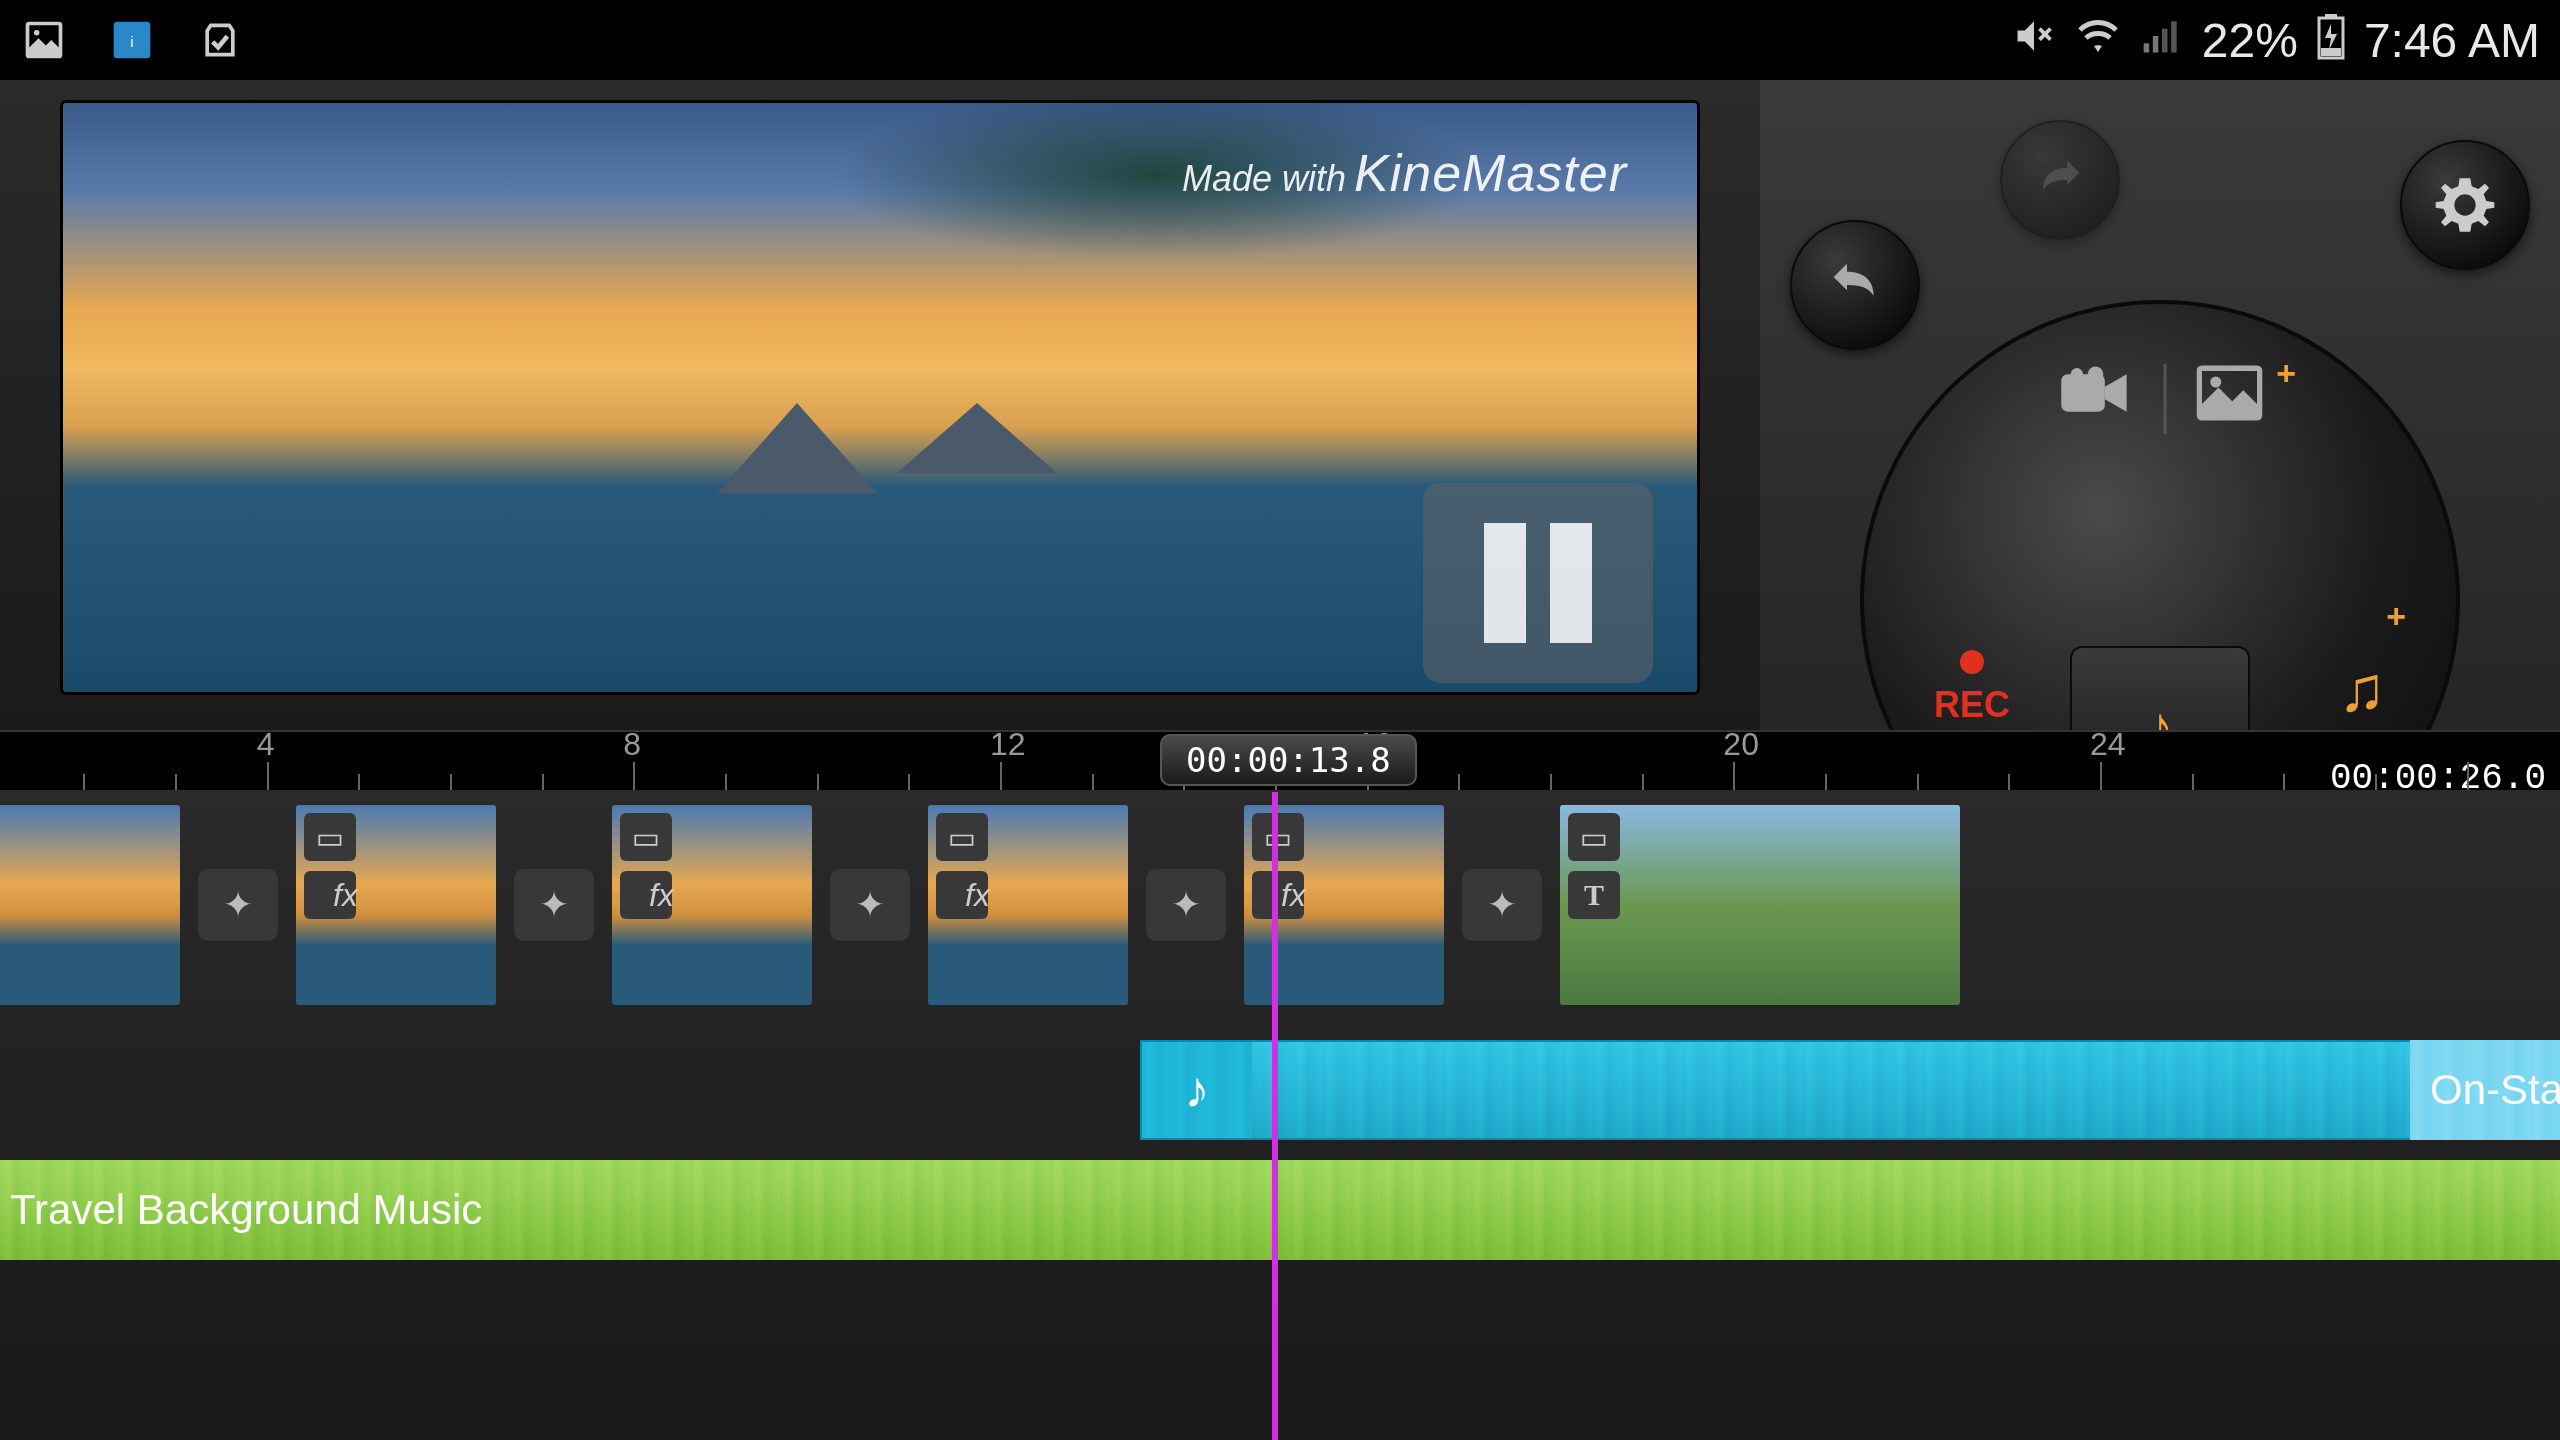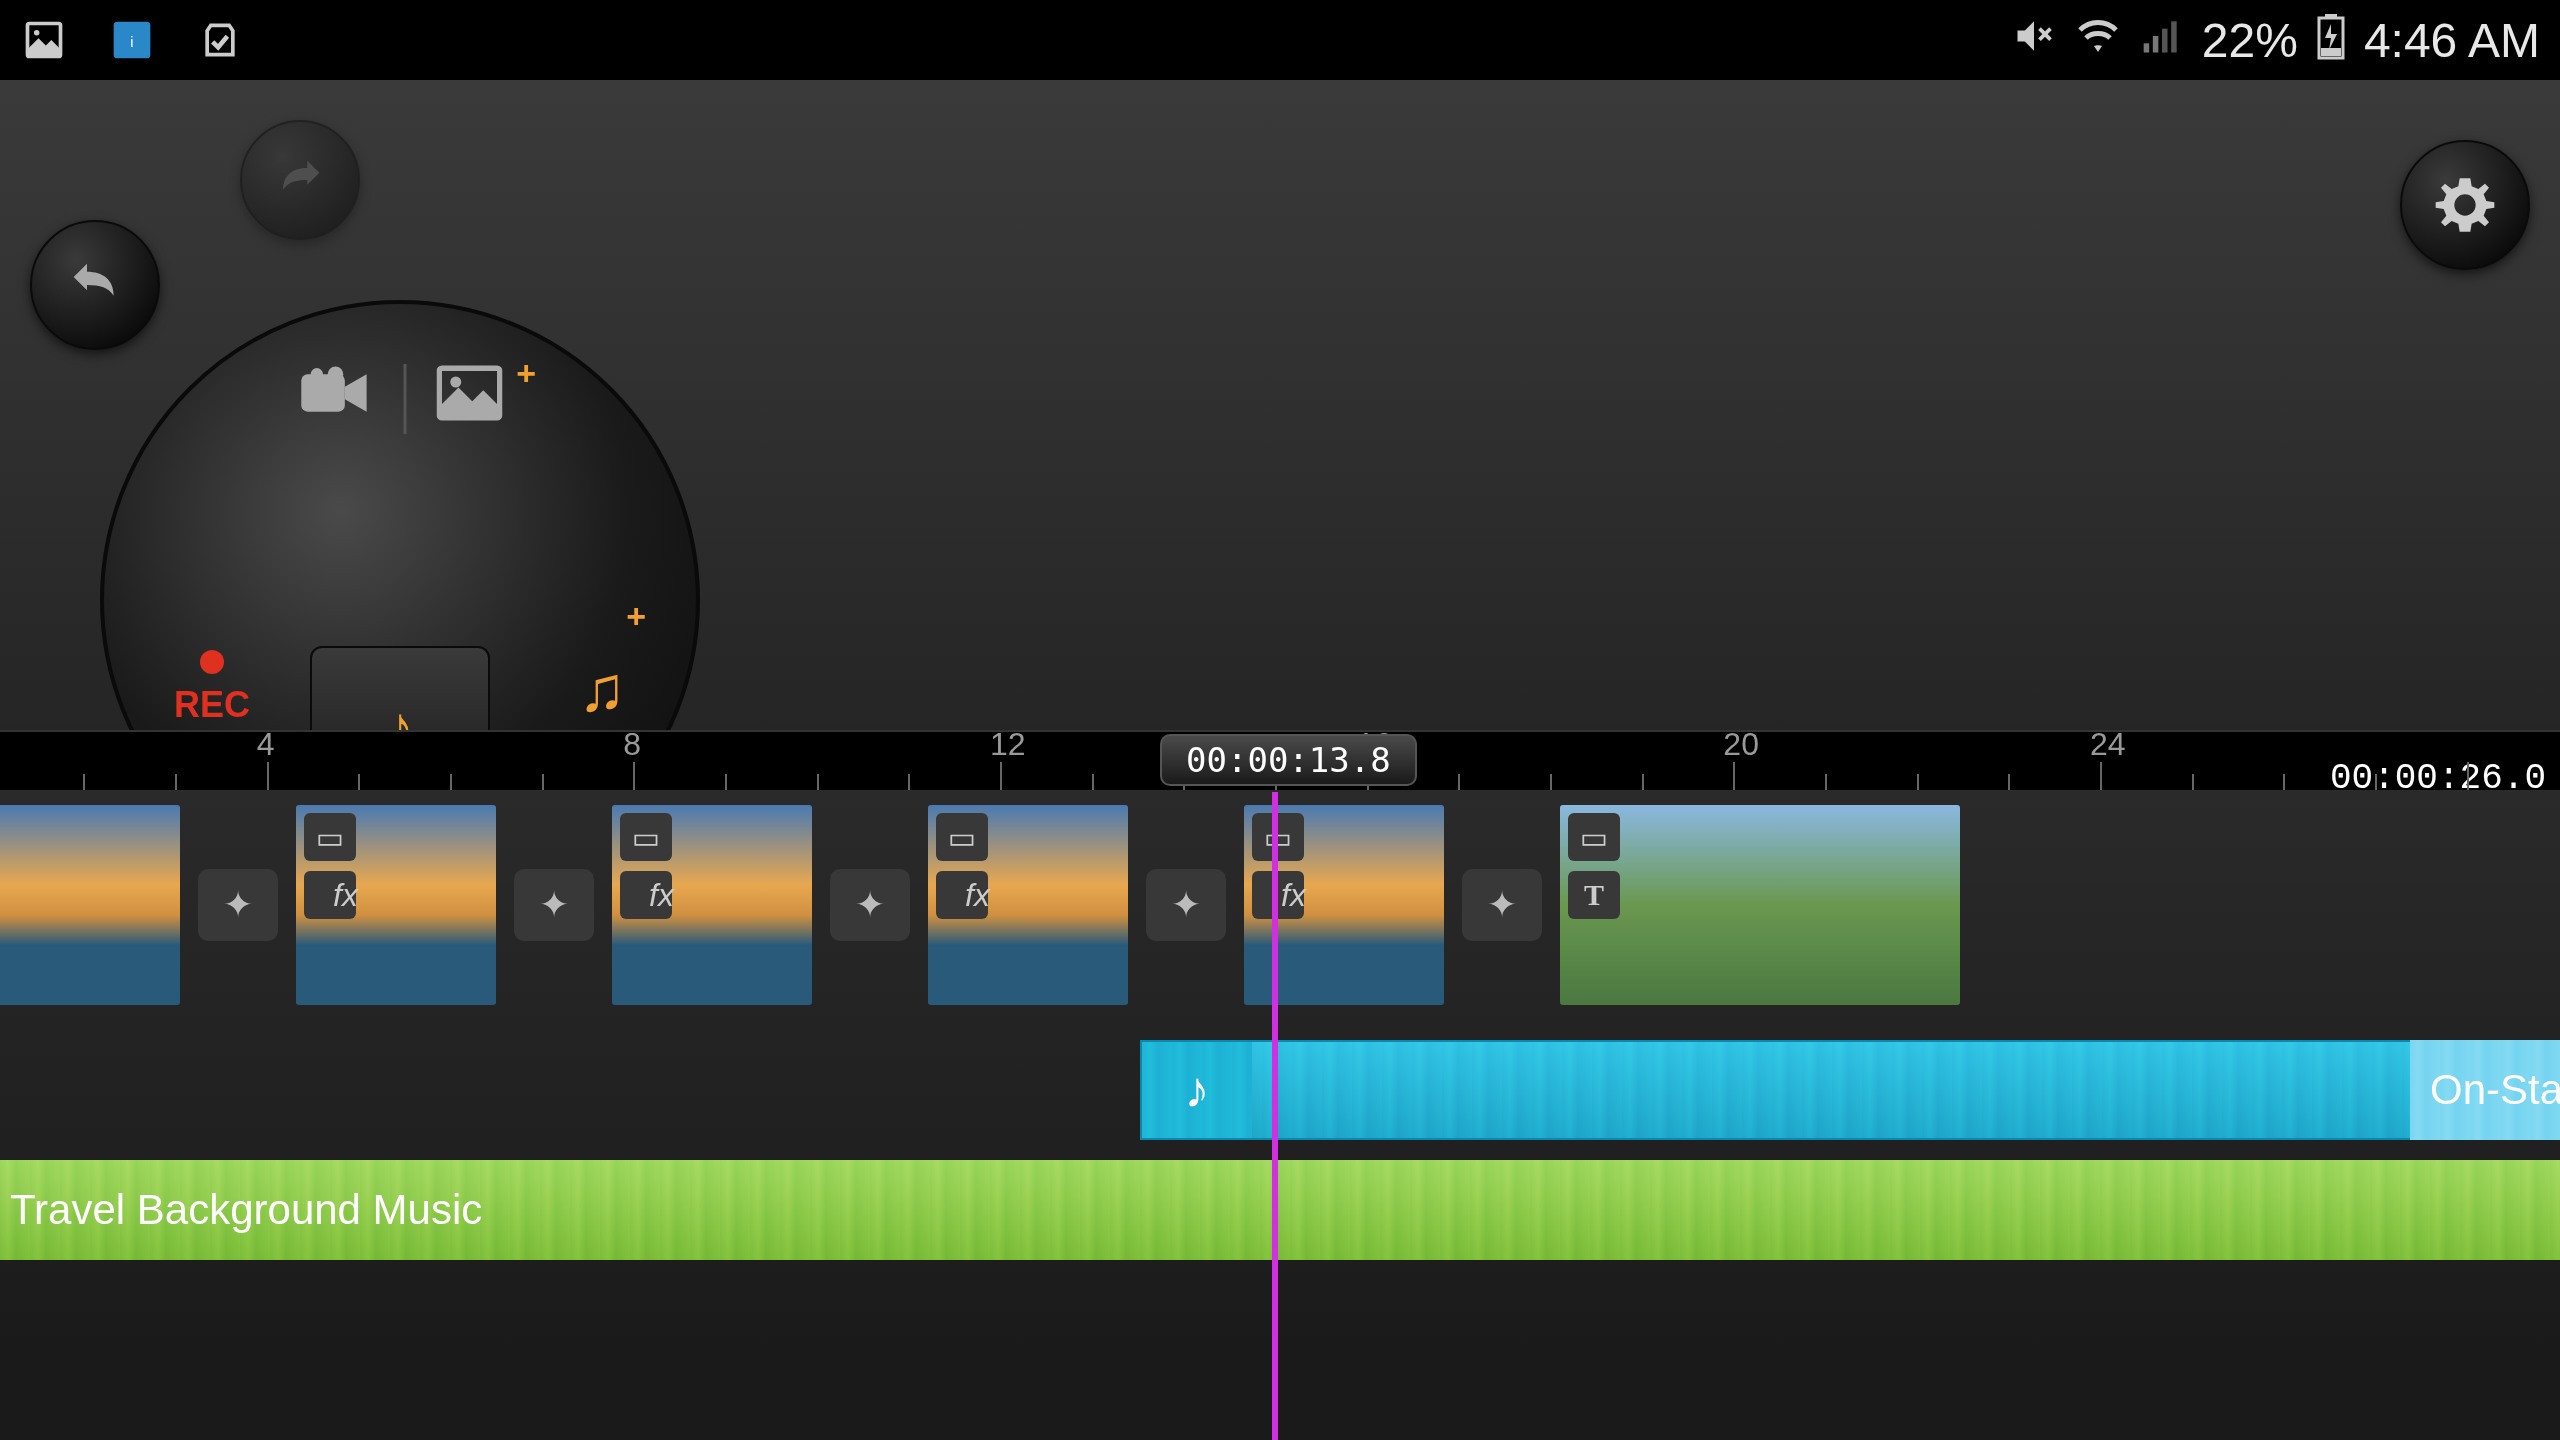--- a/index.html
+++ b/index.html
@@ -358,7 +358,7 @@
           <path d="M7 6 L4 13 L7 13 L6 19 L10 11 L7 11 Z" fill="#ccc"></path>
         </svg>
     </span>
-    <span>4:46 AM</span>
+    <span>7:46 AM</span>
   </div>
 </div>
 

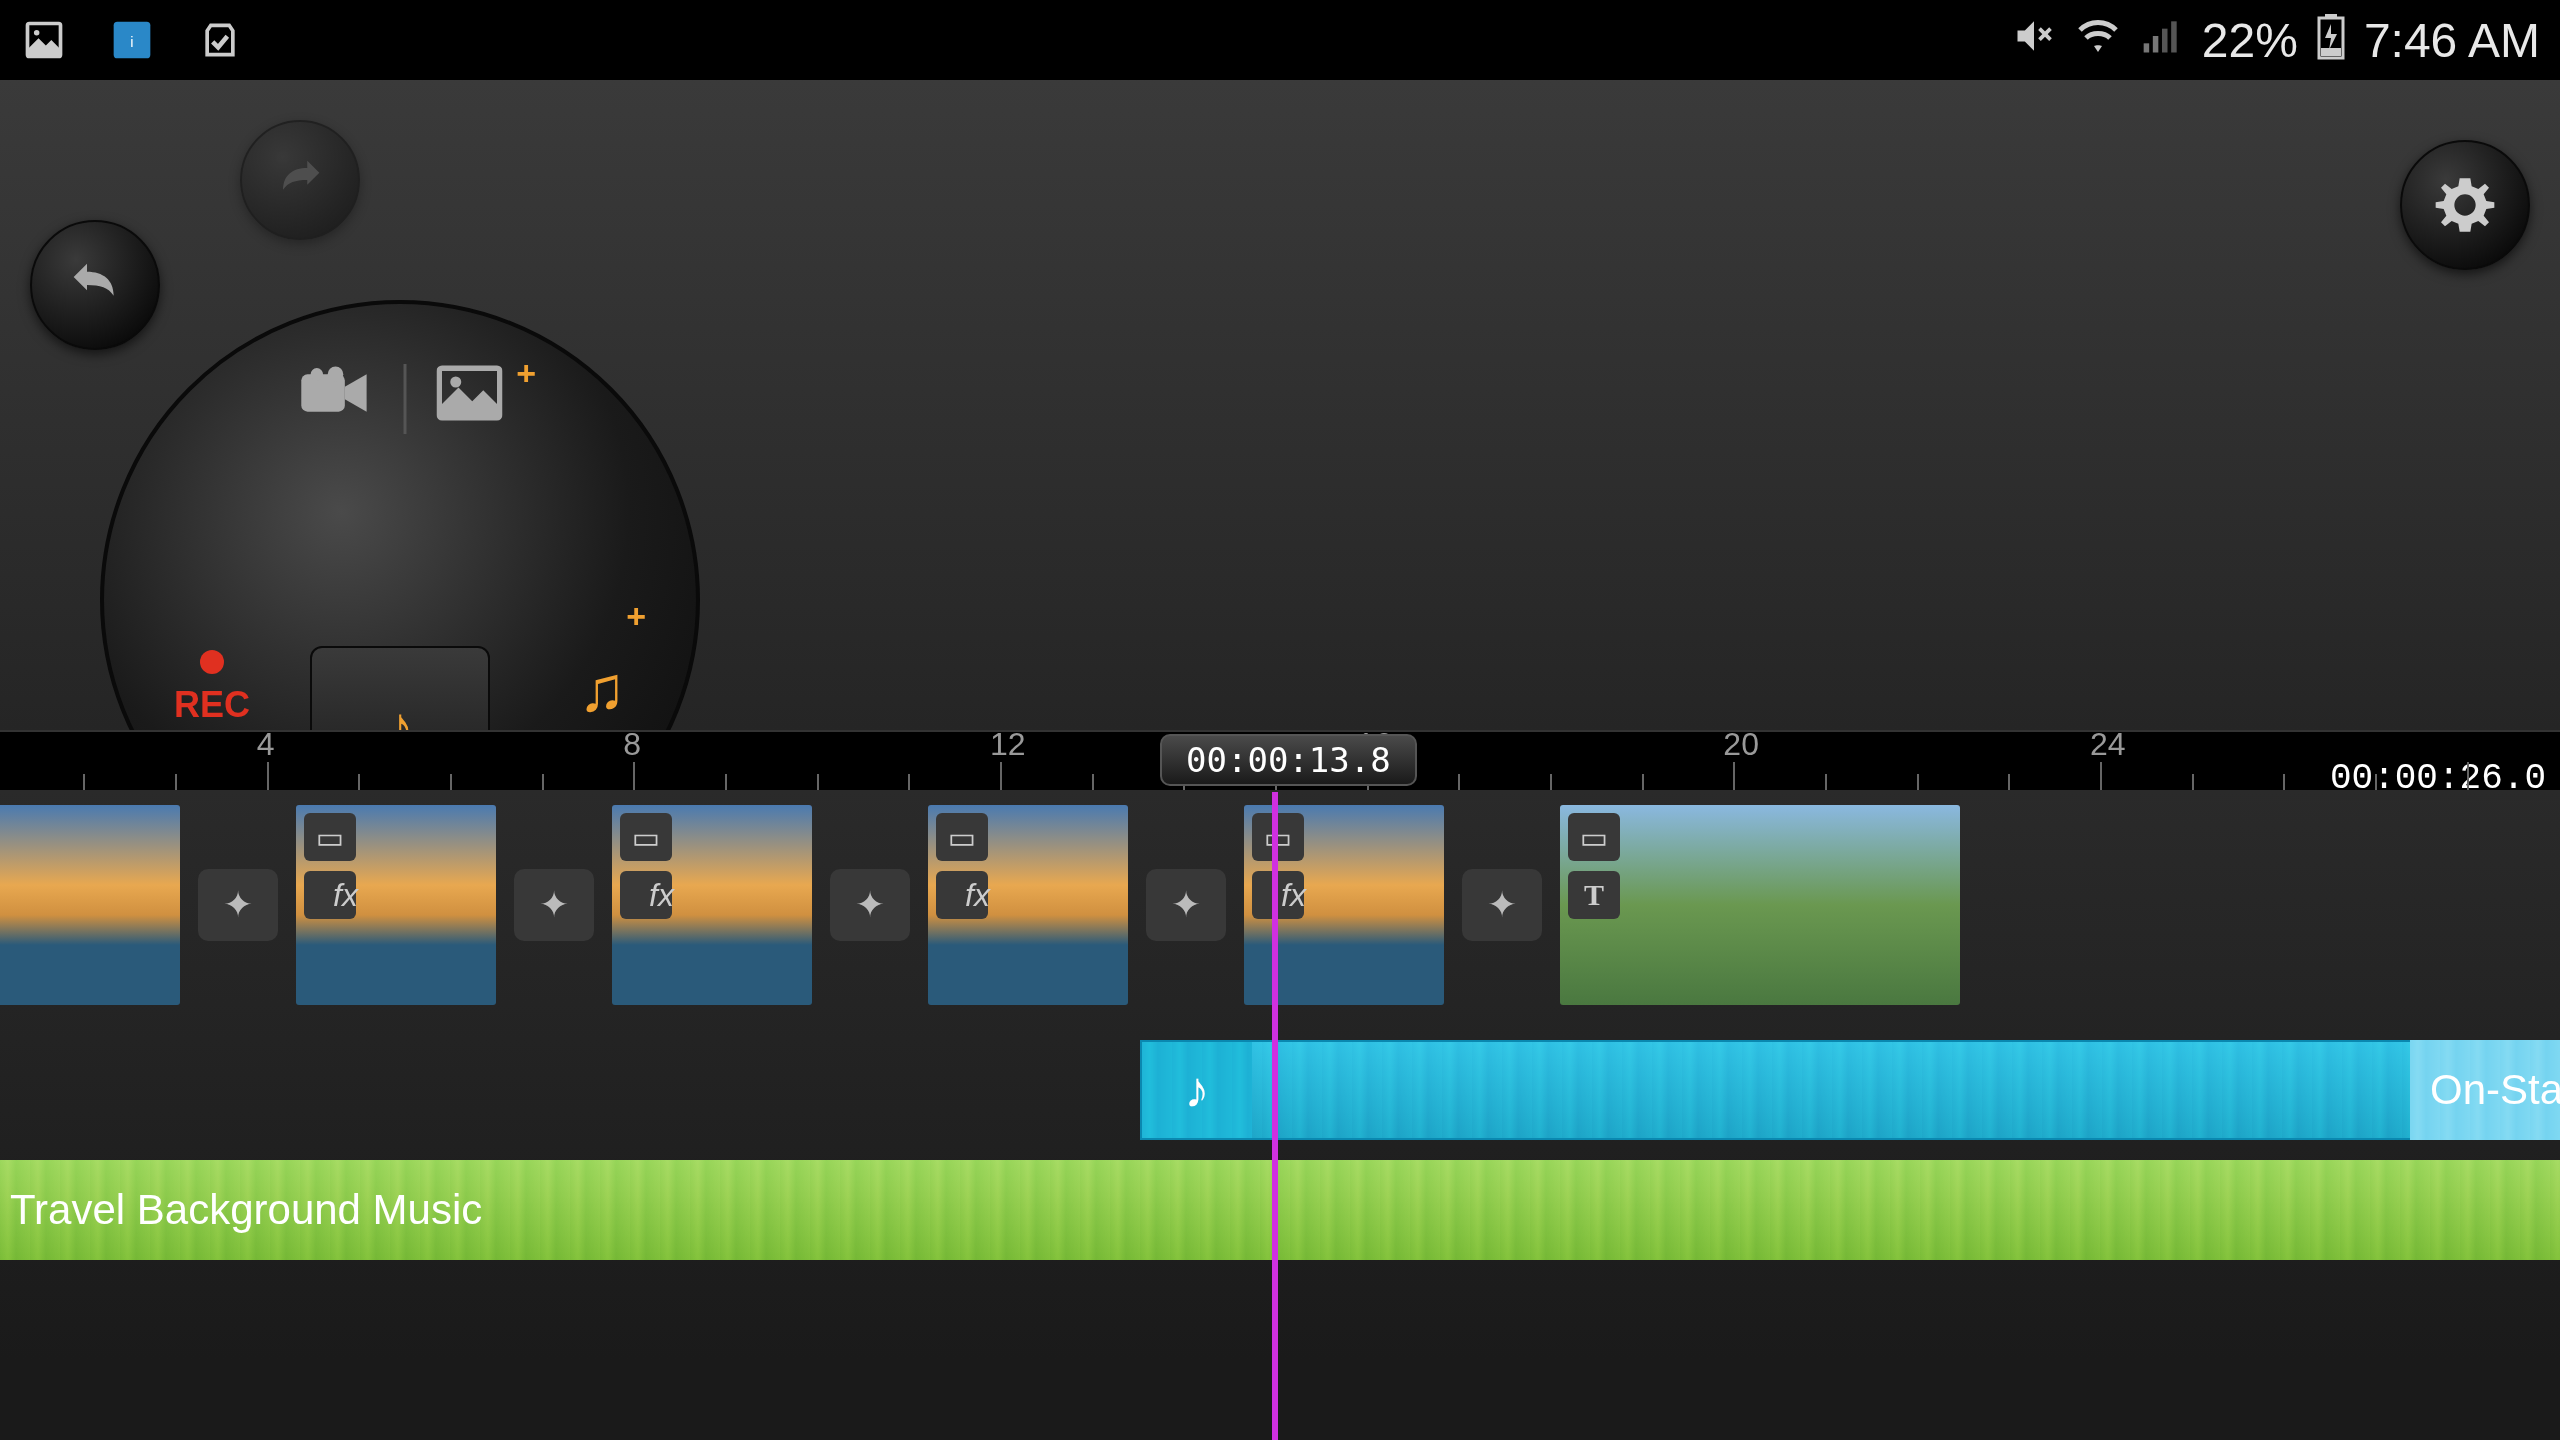--- a/index.html
+++ b/index.html
@@ -363,6 +363,20 @@
 </div>
 
 <div class="main-area">
+  <div class="preview-wrap">
+    <div class="preview">
+      <div class="palm"></div>
+      <div class="mountains"></div>
+      <div class="watermark">
+        <span>Made with</span>
+        <span class="brand">KineMaster</span>
+      </div>
+      <div class="pause-btn">
+        <div class="bar"></div>
+        <div class="bar"></div>
+      </div>
+    </div>
+  </div>
 
   <div class="controls">
     <div class="btn-circle btn-undo">

